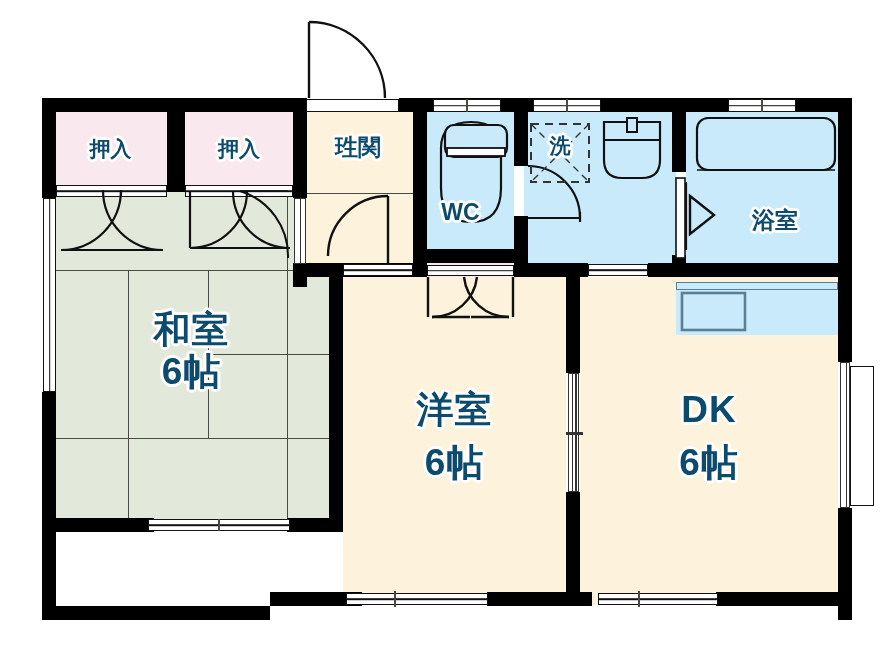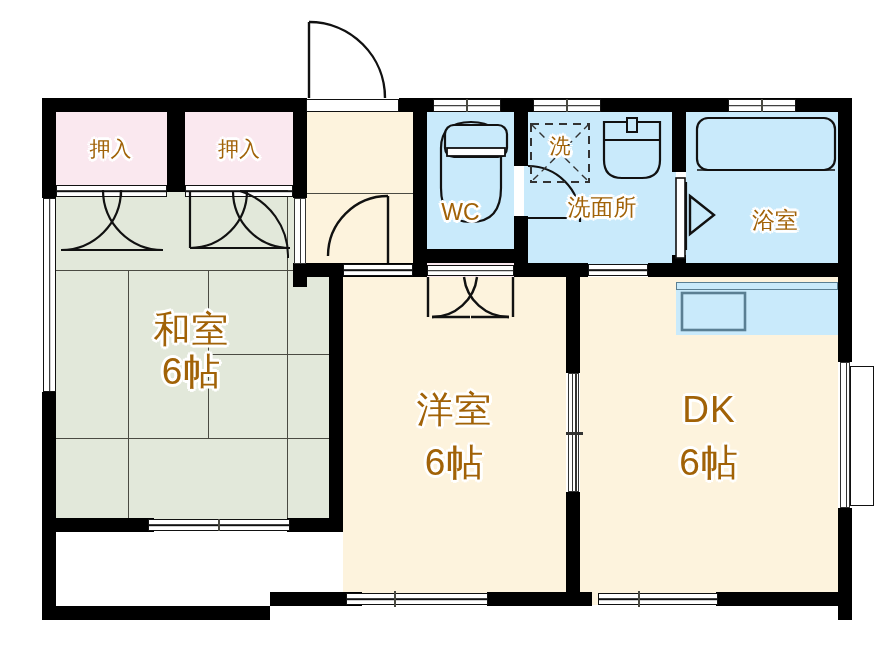--- a/index.html
+++ b/index.html
@@ -22,7 +22,7 @@
   .seam{position:absolute;background:#4a4a42;}
 
   
-  .lbl{position:absolute;color:#a16207;font-weight:normal;line-height:1.06;
+  .lbl{position:absolute;color:#0c4a6e;font-weight:bold;line-height:1.06;
        text-align:center;white-space:pre-line;
        text-shadow:
          2px 0 0 #fff,-2px 0 0 #fff,0 2px 0 #fff,0 -2px 0 #fff,

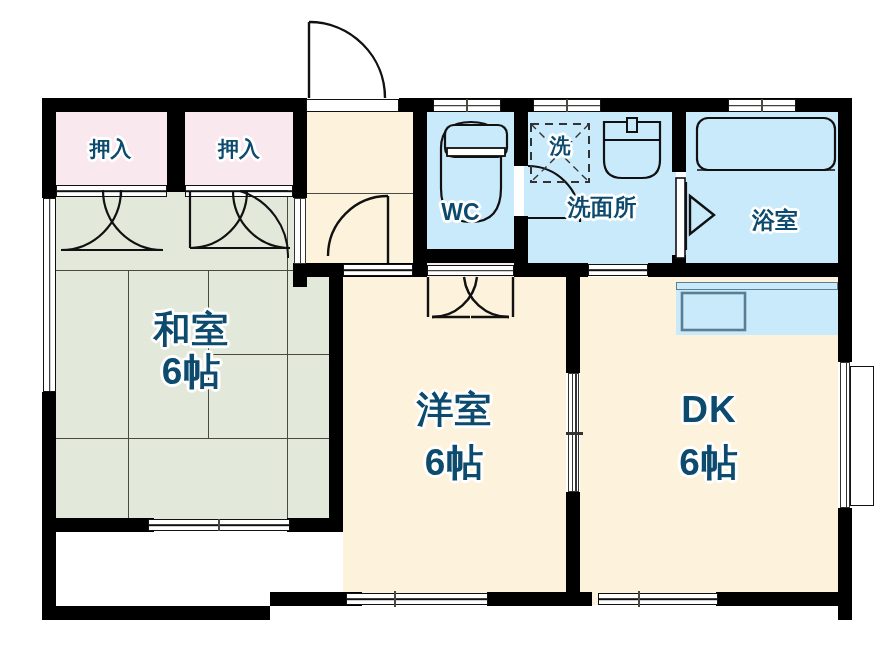--- a/index.html
+++ b/index.html
@@ -236,6 +236,7 @@
   <div class="lbl lbl-xs" style="left:54px;top:138px;width:113px;">押入</div>
   <div class="lbl lbl-xs" style="left:185px;top:138px;width:108px;">押入</div>
 
+  <div class="lbl lbl-sm" style="left:303px;top:135px;width:110px;">珄関</div>
 
   <div class="lbl lbl-sm" style="left:417px;top:200px;width:87px;">WC</div>
 

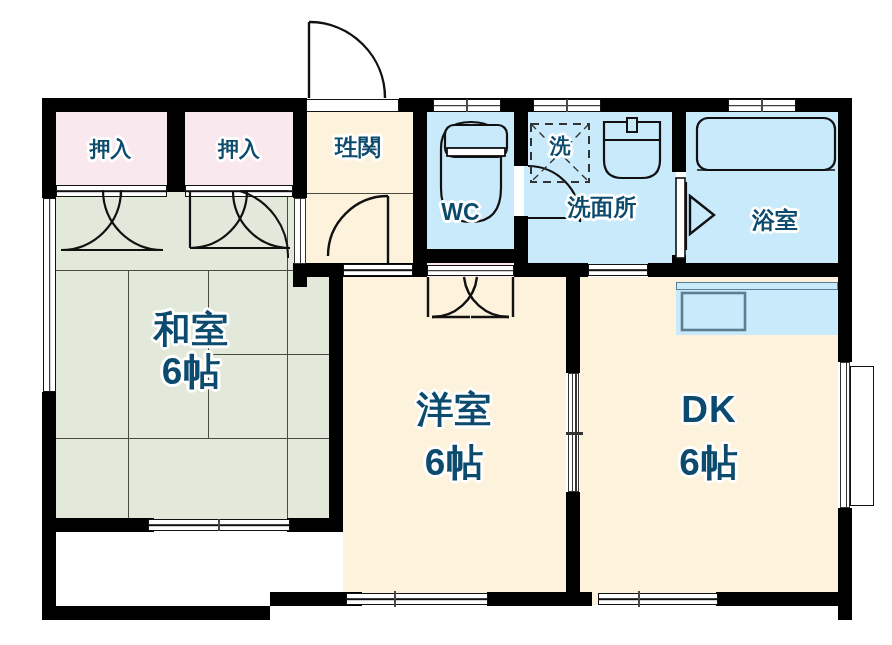--- a/index.html
+++ b/index.html
@@ -242,7 +242,6 @@
 
   <div class="lbl lbl-xs" style="left:531px;top:135px;width:58px;">洗</div>
 
-  <div class="lbl lbl-sm" style="left:528px;top:195px;width:148px;">洗面所</div>
 
   <div class="lbl lbl-sm" style="left:712px;top:208px;width:126px;">浴室</div>
 

